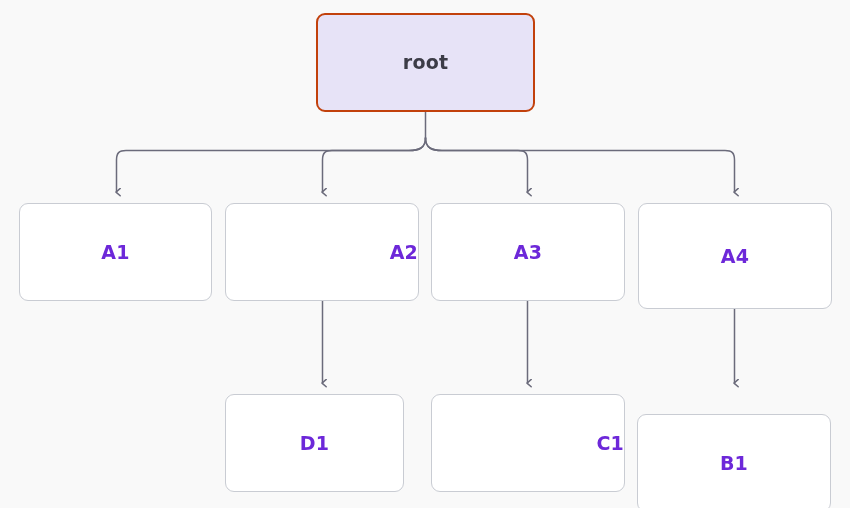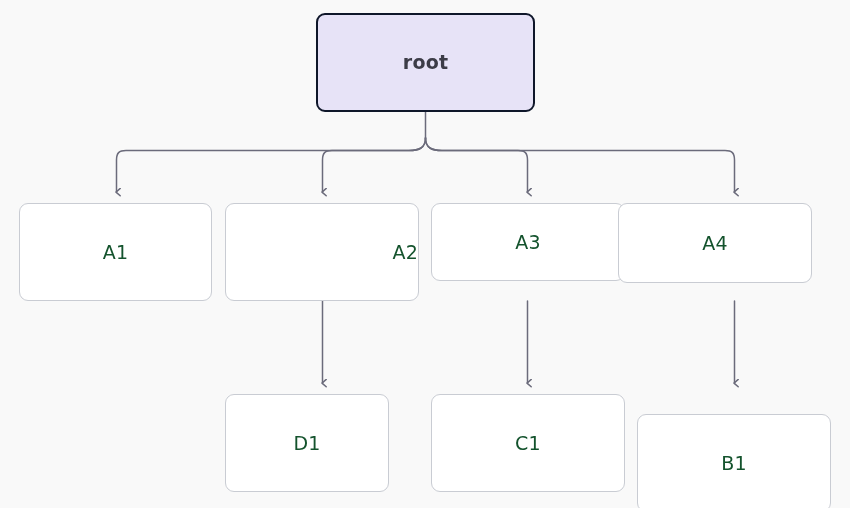--- a/index.html
+++ b/index.html
@@ -39,7 +39,7 @@
   }
   .node.root-node {
     background: #e7e3f7;
-    border: 2px solid #0f172a;
+    border: 2px solid #c2410c;
     border-radius: 9px;
   }
   .node-label {

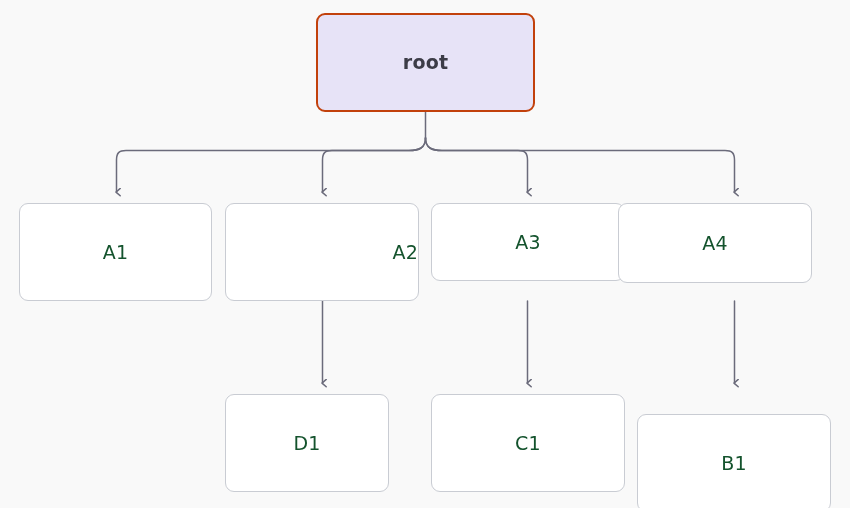--- a/index.html
+++ b/index.html
@@ -44,8 +44,8 @@
   }
   .node-label {
     font-size: 19px;
-    font-weight: 400;
-    color: #14532d;
+    font-weight: 700;
+    color: #6d28d9;
     letter-spacing: 0.2px;
     line-height: 1;
     user-select: none;

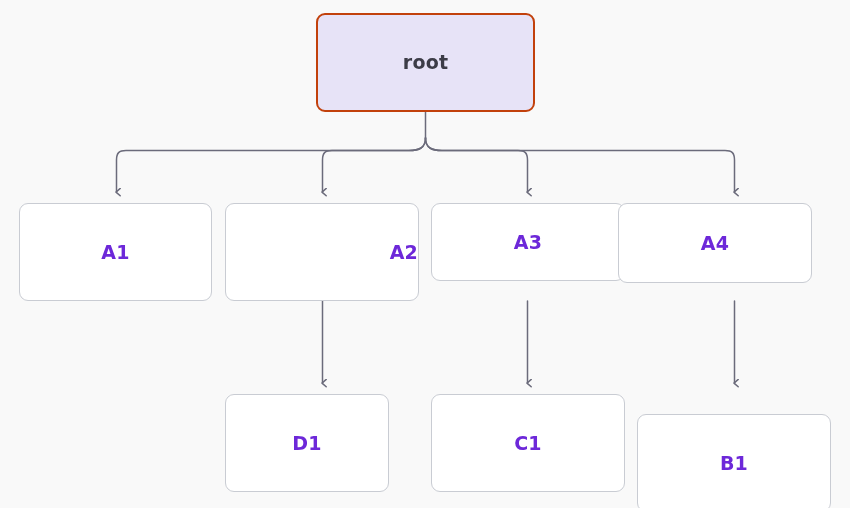--- a/index.html
+++ b/index.html
@@ -100,7 +100,7 @@
     <span class="node-label">A2</span>
   </div>
 
-  <div class="node" style="left:431px; top:203px; width:194px; height:78px;">
+  <div class="node" style="left:431px; top:203px; width:194px; height:98px;">
     <span class="node-label">A3</span>
   </div>
 

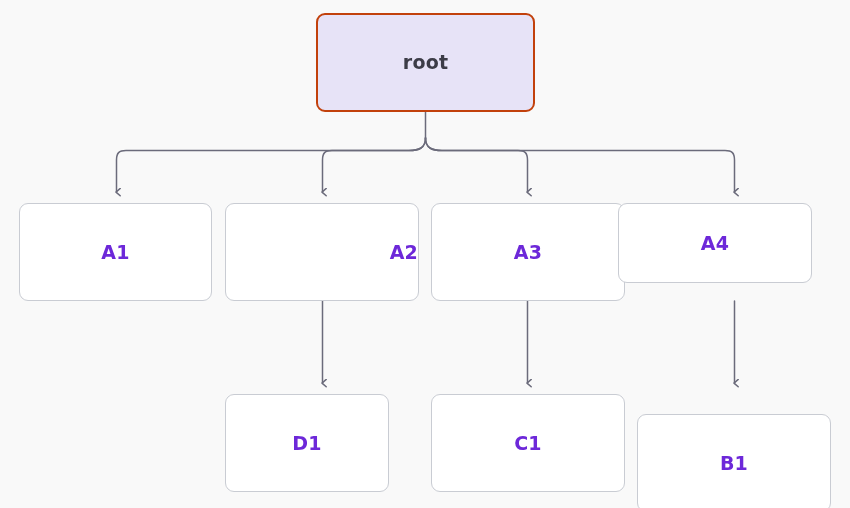--- a/index.html
+++ b/index.html
@@ -104,7 +104,7 @@
     <span class="node-label">A3</span>
   </div>
 
-  <div class="node" style="left:618px; top:203px; width:194px; height:80px;">
+  <div class="node" style="left:638px; top:203px; width:194px; height:106px;">
     <span class="node-label">A4</span>
   </div>
 

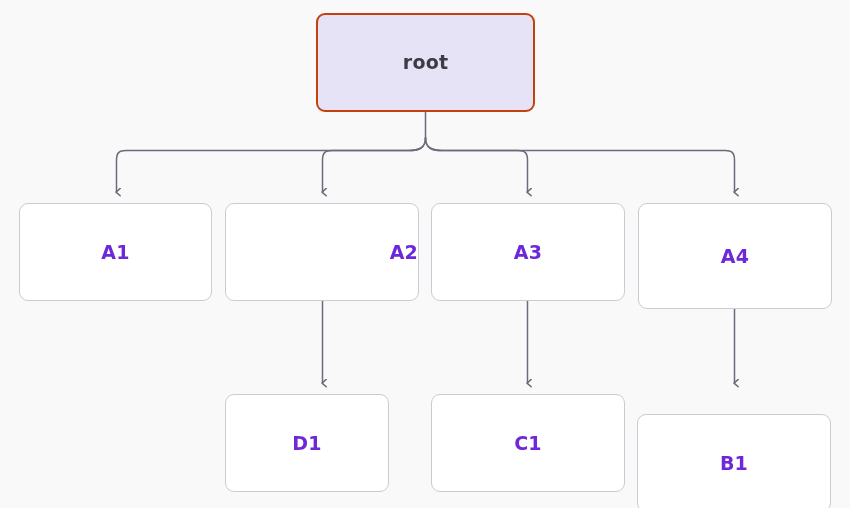--- a/index.html
+++ b/index.html
@@ -108,7 +108,7 @@
     <span class="node-label">A4</span>
   </div>
 
-  <div class="node" style="left:225px; top:394px; width:164px; height:98px;">
+  <div class="node" style="left:225px; top:394px; width:179px; height:98px;">
     <span class="node-label">D1</span>
   </div>
 

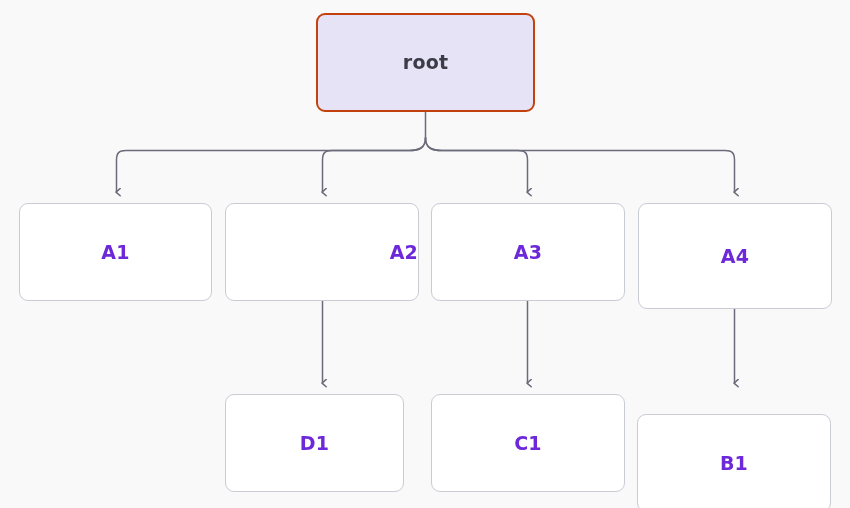--- a/index.html
+++ b/index.html
@@ -112,7 +112,7 @@
     <span class="node-label">D1</span>
   </div>
 
-  <div class="node" style="left:431px; top:394px; width:194px; height:98px;">
+  <div class="node" style="left:431px; top:394px; width:194px; height:98px;justify-content:flex-end;">
     <span class="node-label">C1</span>
   </div>
 

